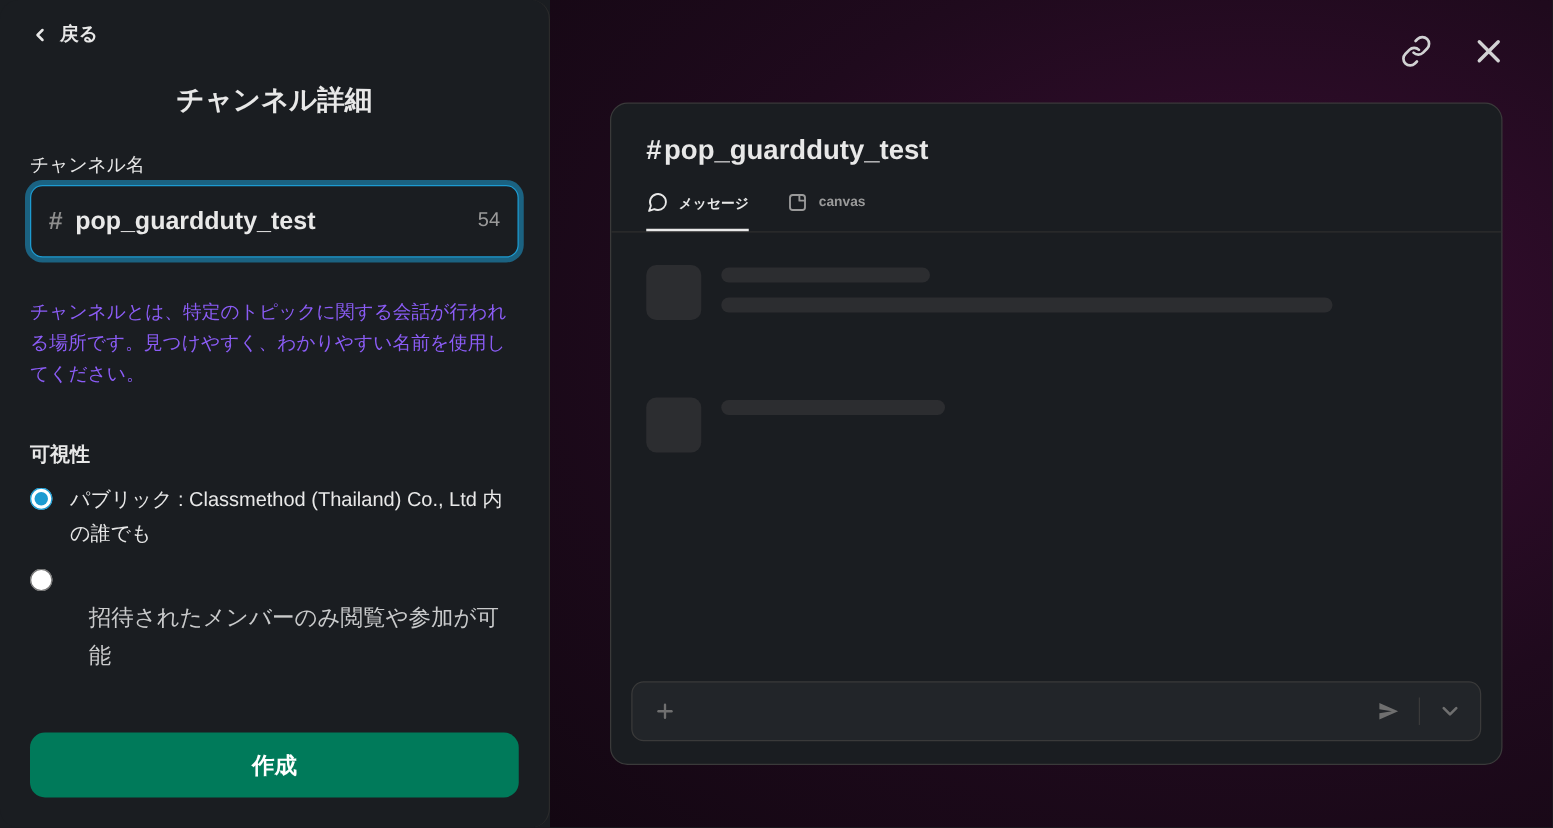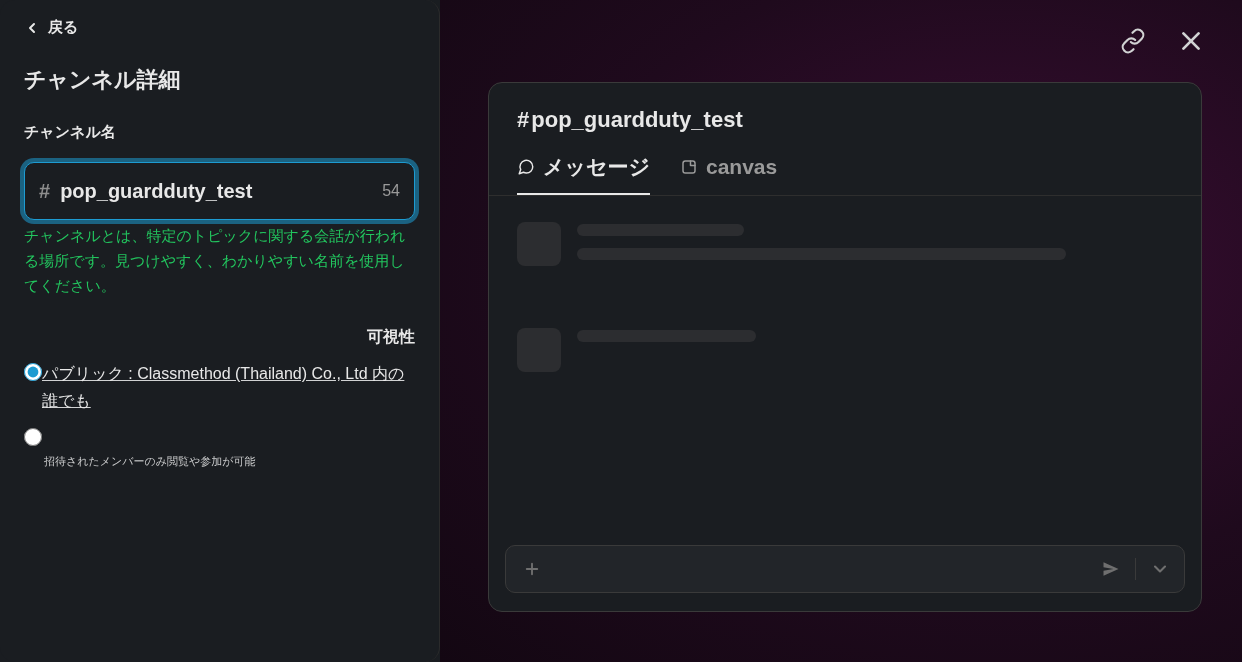--- a/index.html
+++ b/index.html
@@ -8,7 +8,7 @@
   .sidebar { width: 440px; height: 100%; background: #1a1d21; padding: 18px 24px 24px 24px; display: flex; flex-direction: column; border-right: 1px solid #2b2b2b; border-radius: 15px; }
   .back-row { display: flex; align-items: center; gap: 8px; color: #e8e8e8; font-size: 15px; font-weight: 700; cursor: pointer; margin-bottom: 28px; }
   .back-row svg { width: 16px; height: 16px; display: block; }
-  .section-title { font-size: 22px; font-weight: 800; color: #e8e8e8; margin-bottom: 28px; }
+  .section-title { font-size: 22px; font-weight: 800; color: #e8e8e8; margin-bottom: 28px; text-align: center; }
   .field-label { font-size: 15px; font-weight: 700; color: #e8e8e8; margin-bottom: 20px; }
   .name-input-wrap { position: relative; display: flex; align-items: center; border: 1px solid #4a4a4a; border-radius: 10px; background: #1a1d21; padding: 0 14px; height: 58px; box-shadow: 0 0 0 4px rgba(29,155,209,0.55); border-color: #1d9bd1; }
   .name-input-wrap .hash { color: #8e8e8e; font-size: 20px; font-weight: 700; margin-right: 10px; }

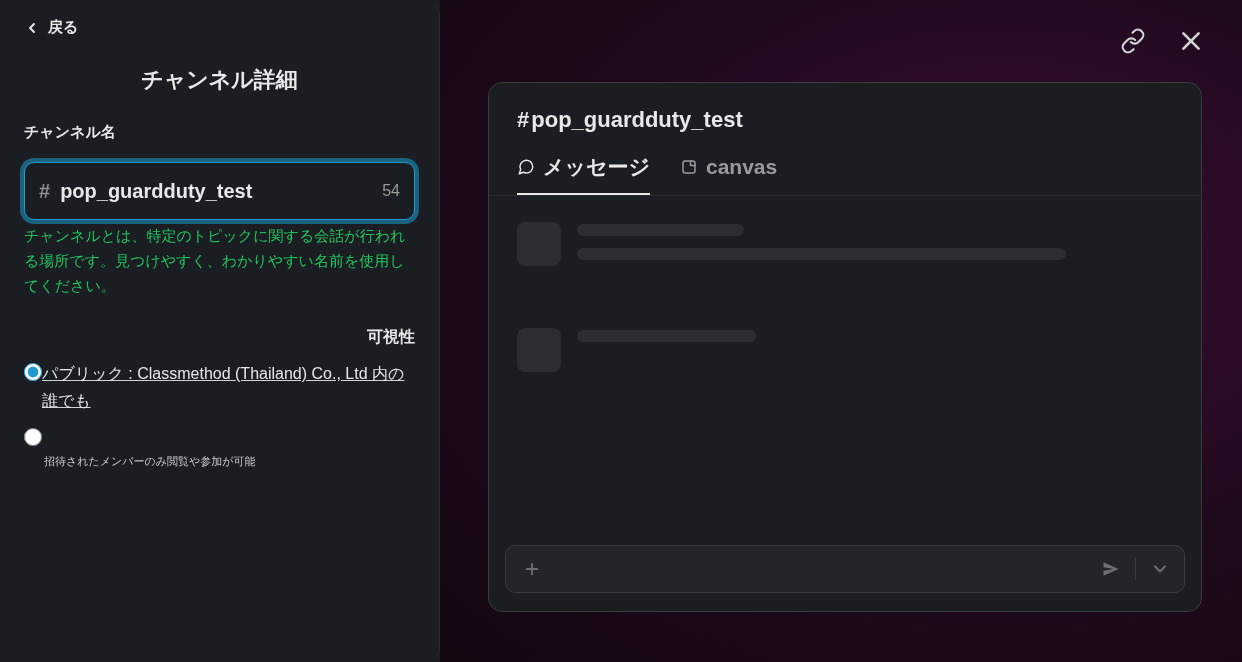--- a/index.html
+++ b/index.html
@@ -9,7 +9,7 @@
   .back-row { display: flex; align-items: center; gap: 8px; color: #e8e8e8; font-size: 15px; font-weight: 700; cursor: pointer; margin-bottom: 28px; }
   .back-row svg { width: 16px; height: 16px; display: block; }
   .section-title { font-size: 22px; font-weight: 800; color: #e8e8e8; margin-bottom: 28px; text-align: center; }
-  .field-label { font-size: 15px; font-weight: 700; color: #e8e8e8; margin-bottom: 20px; }
+  .field-label { font-size: 15px; font-weight: 400; color: #e8e8e8; margin-bottom: 6px; }
   .name-input-wrap { position: relative; display: flex; align-items: center; border: 1px solid #4a4a4a; border-radius: 10px; background: #1a1d21; padding: 0 14px; height: 58px; box-shadow: 0 0 0 4px rgba(29,155,209,0.55); border-color: #1d9bd1; }
   .name-input-wrap .hash { color: #8e8e8e; font-size: 20px; font-weight: 700; margin-right: 10px; }
   .name-input { flex: 1; background: transparent; border: none; outline: none; color: #e8e8e8; font-size: 20px; font-weight: 600; }

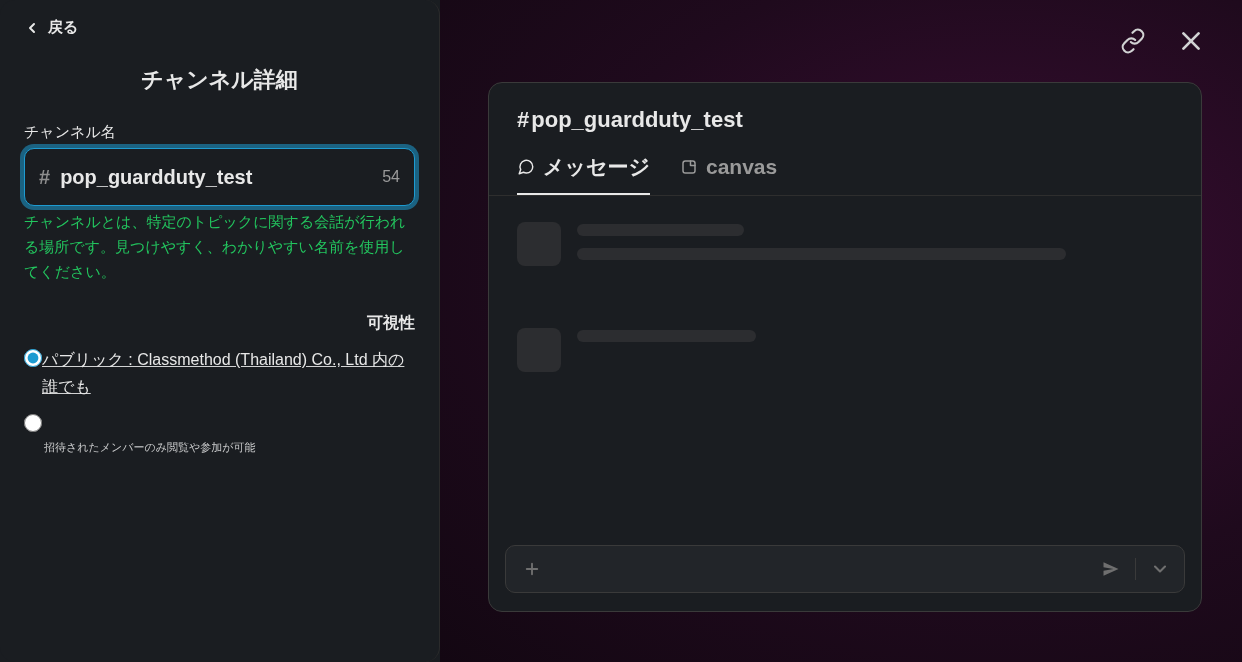--- a/index.html
+++ b/index.html
@@ -33,7 +33,7 @@
   .preview-title { font-size: 22px; font-weight: 800; color: #e8e8e8; }
   .preview-title .phash { margin-right: 2px; }
   .tabs { display: flex; gap: 30px; padding: 12px 28px 0 28px; border-bottom: 1px solid #2e2e2e; }
-  .tab { display: flex; align-items: center; gap: 8px; color: #9a9a9a; font-size: 21px; font-weight: 700; padding: 8px 0 12px 0; border-bottom: 2px solid transparent; cursor: pointer; }
+  .tab { display: flex; align-items: center; gap: 8px; color: #9a9a9a; font-size: 11px; font-weight: 700; padding: 8px 0 12px 0; border-bottom: 2px solid transparent; cursor: pointer; }
   .tab.active { color: #e8e8e8; border-bottom-color: #e8e8e8; }
   .tab svg { width: 18px; height: 18px; display: block; }
 

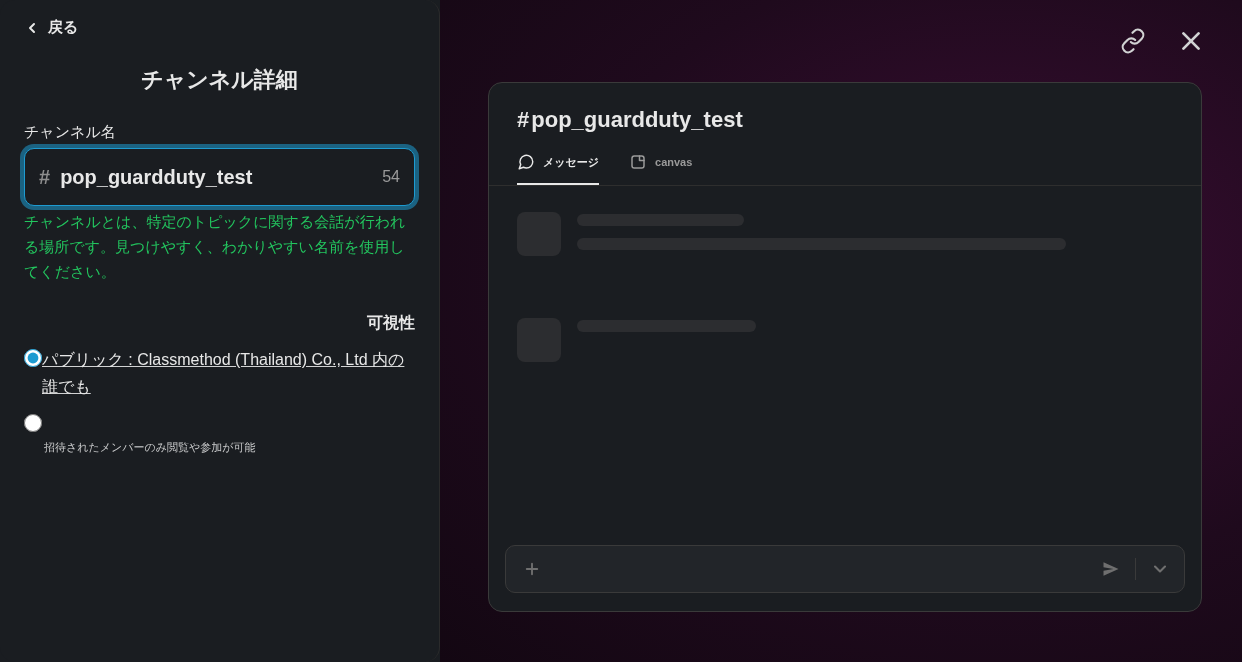--- a/index.html
+++ b/index.html
@@ -14,7 +14,7 @@
   .name-input-wrap .hash { color: #8e8e8e; font-size: 20px; font-weight: 700; margin-right: 10px; }
   .name-input { flex: 1; background: transparent; border: none; outline: none; color: #e8e8e8; font-size: 20px; font-weight: 600; }
   .name-count { color: #9a9a9a; font-size: 16px; margin-left: 8px; }
-  .helper { font-size: 15px; color: #22c55e; line-height: 1.65; margin-top: 4px; }
+  .helper { font-size: 15px; color: #8b5cf6; line-height: 1.65; margin-top: 32px; }
   .vis-label { font-size: 16px; font-weight: 800; color: #e8e8e8; margin-top: 29px; margin-bottom: 12px; text-align: right; }
   .radio-row { display: flex; align-items: flex-start; margin-bottom: 10px; text-decoration: underline; }
   .radio-row input[type="radio"] { width: 18px; height: 18px; accent-color: #1d9bd1; margin-top: 3px; flex: 0 0 auto; cursor: pointer; }

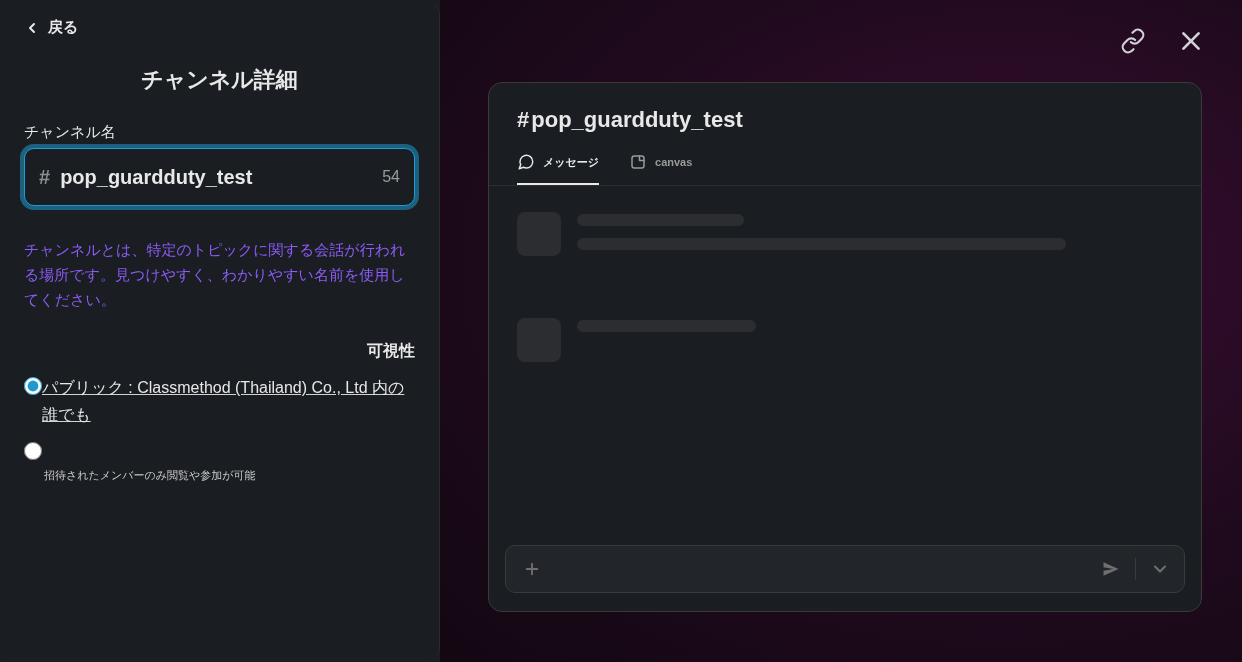--- a/index.html
+++ b/index.html
@@ -15,7 +15,7 @@
   .name-input { flex: 1; background: transparent; border: none; outline: none; color: #e8e8e8; font-size: 20px; font-weight: 600; }
   .name-count { color: #9a9a9a; font-size: 16px; margin-left: 8px; }
   .helper { font-size: 15px; color: #8b5cf6; line-height: 1.65; margin-top: 32px; }
-  .vis-label { font-size: 16px; font-weight: 800; color: #e8e8e8; margin-top: 29px; margin-bottom: 12px; text-align: right; }
+  .vis-label { font-size: 16px; font-weight: 800; color: #e8e8e8; margin-top: 42px; margin-bottom: 12px; }
   .radio-row { display: flex; align-items: flex-start; margin-bottom: 10px; text-decoration: underline; }
   .radio-row input[type="radio"] { width: 18px; height: 18px; accent-color: #1d9bd1; margin-top: 3px; flex: 0 0 auto; cursor: pointer; }
   .radio-text { font-size: 16px; color: #e8e8e8; line-height: 1.7; }

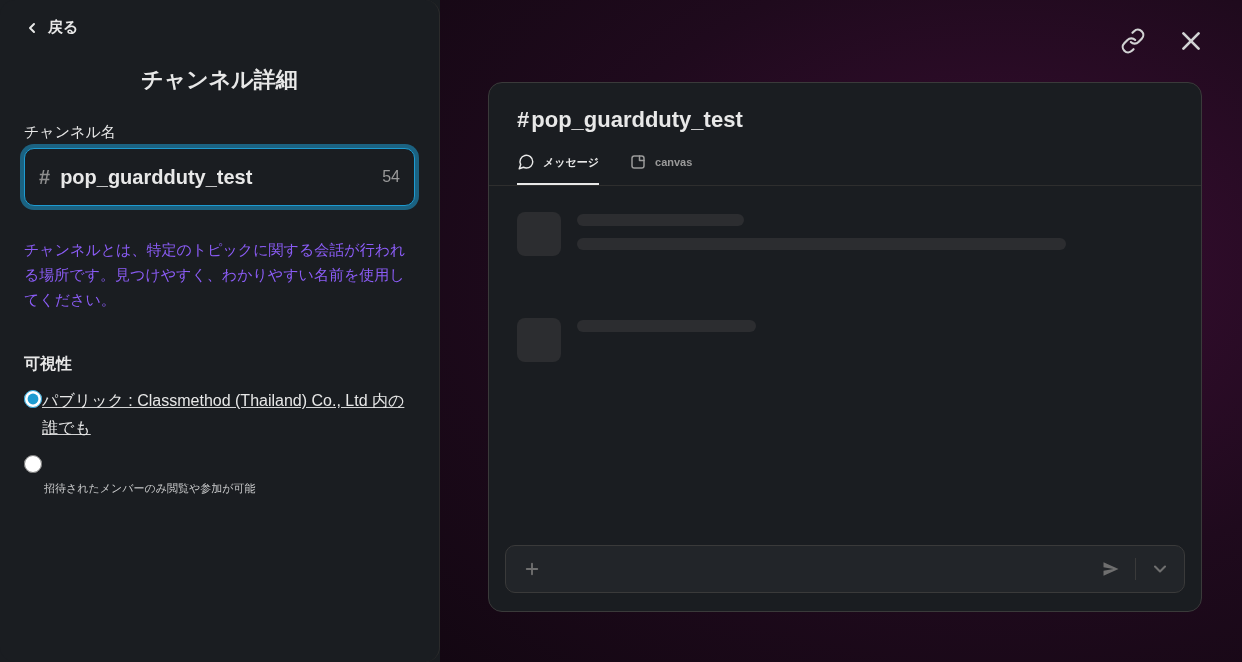--- a/index.html
+++ b/index.html
@@ -16,7 +16,7 @@
   .name-count { color: #9a9a9a; font-size: 16px; margin-left: 8px; }
   .helper { font-size: 15px; color: #8b5cf6; line-height: 1.65; margin-top: 32px; }
   .vis-label { font-size: 16px; font-weight: 800; color: #e8e8e8; margin-top: 42px; margin-bottom: 12px; }
-  .radio-row { display: flex; align-items: flex-start; margin-bottom: 10px; text-decoration: underline; }
+  .radio-row { display: flex; align-items: flex-start; gap: 14px; margin-bottom: 10px; }
   .radio-row input[type="radio"] { width: 18px; height: 18px; accent-color: #1d9bd1; margin-top: 3px; flex: 0 0 auto; cursor: pointer; }
   .radio-text { font-size: 16px; color: #e8e8e8; line-height: 1.7; }
   .radio-sub { font-size: 11px; color: #c9cacb; line-height: 1.7; margin-left: 20px; margin-top: -4px; margin-bottom: 10px; }

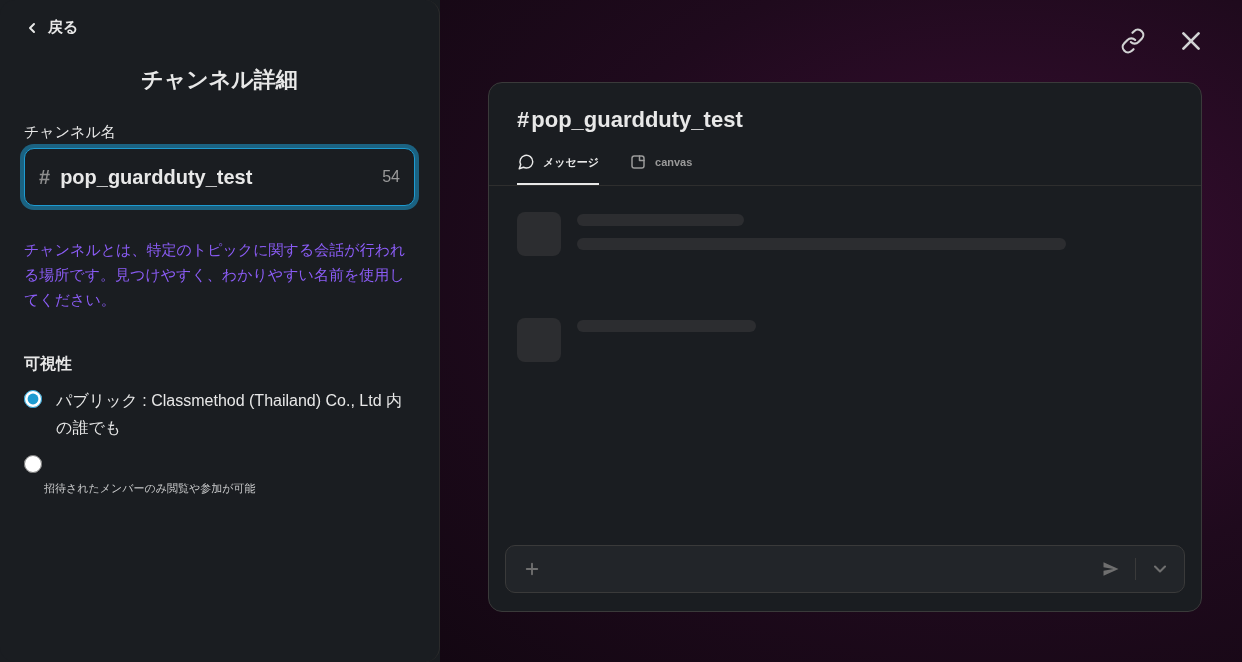--- a/index.html
+++ b/index.html
@@ -19,7 +19,7 @@
   .radio-row { display: flex; align-items: flex-start; gap: 14px; margin-bottom: 10px; }
   .radio-row input[type="radio"] { width: 18px; height: 18px; accent-color: #1d9bd1; margin-top: 3px; flex: 0 0 auto; cursor: pointer; }
   .radio-text { font-size: 16px; color: #e8e8e8; line-height: 1.7; }
-  .radio-sub { font-size: 11px; color: #c9cacb; line-height: 1.7; margin-left: 20px; margin-top: -4px; margin-bottom: 10px; }
+  .radio-sub { font-size: 18px; color: #c9cacb; line-height: 1.7; margin-left: 47px; margin-top: -4px; margin-bottom: 10px; }
   .spacer { flex: 1; }
   .create-btn { width: 100%; height: 52px; border: none; border-radius: 12px; background: #007a5a; color: #fff; font-size: 18px; font-weight: 800; cursor: pointer; }
 

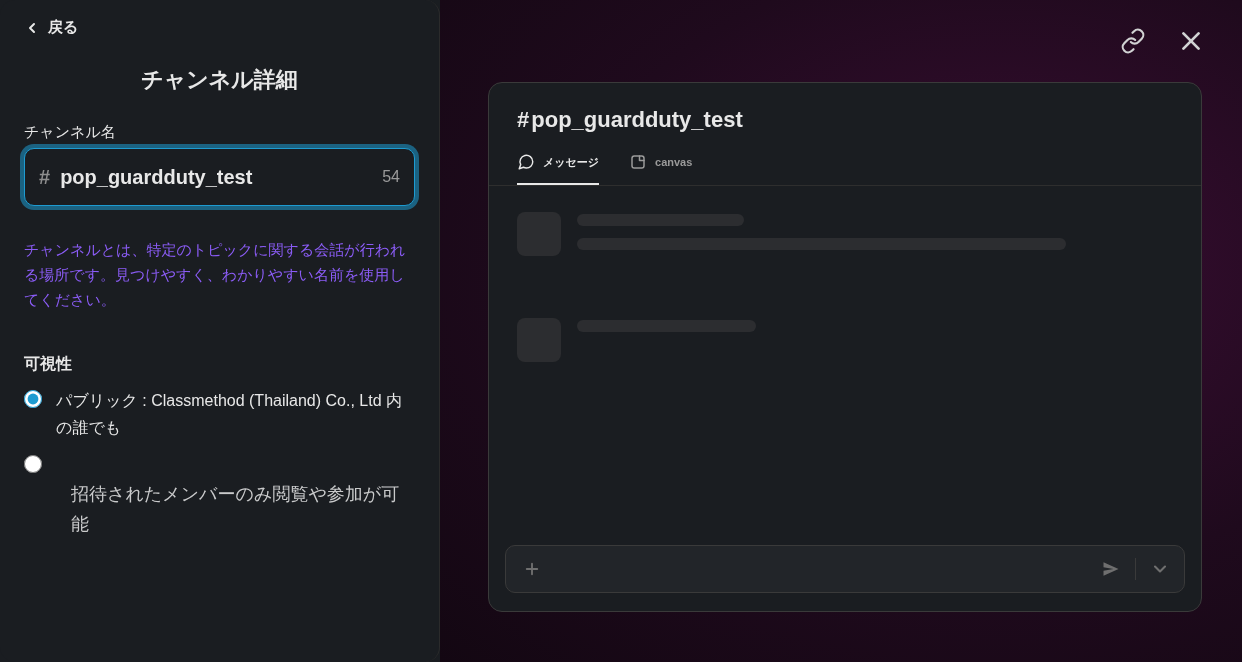--- a/index.html
+++ b/index.html
@@ -90,6 +90,7 @@
     <div class="radio-sub">招待されたメンバーのみ閲覧や参加が可能</div>
 
     <div class="spacer"></div>
+    <button class="create-btn">作成</button>
   </div>
 
   <div class="main">

